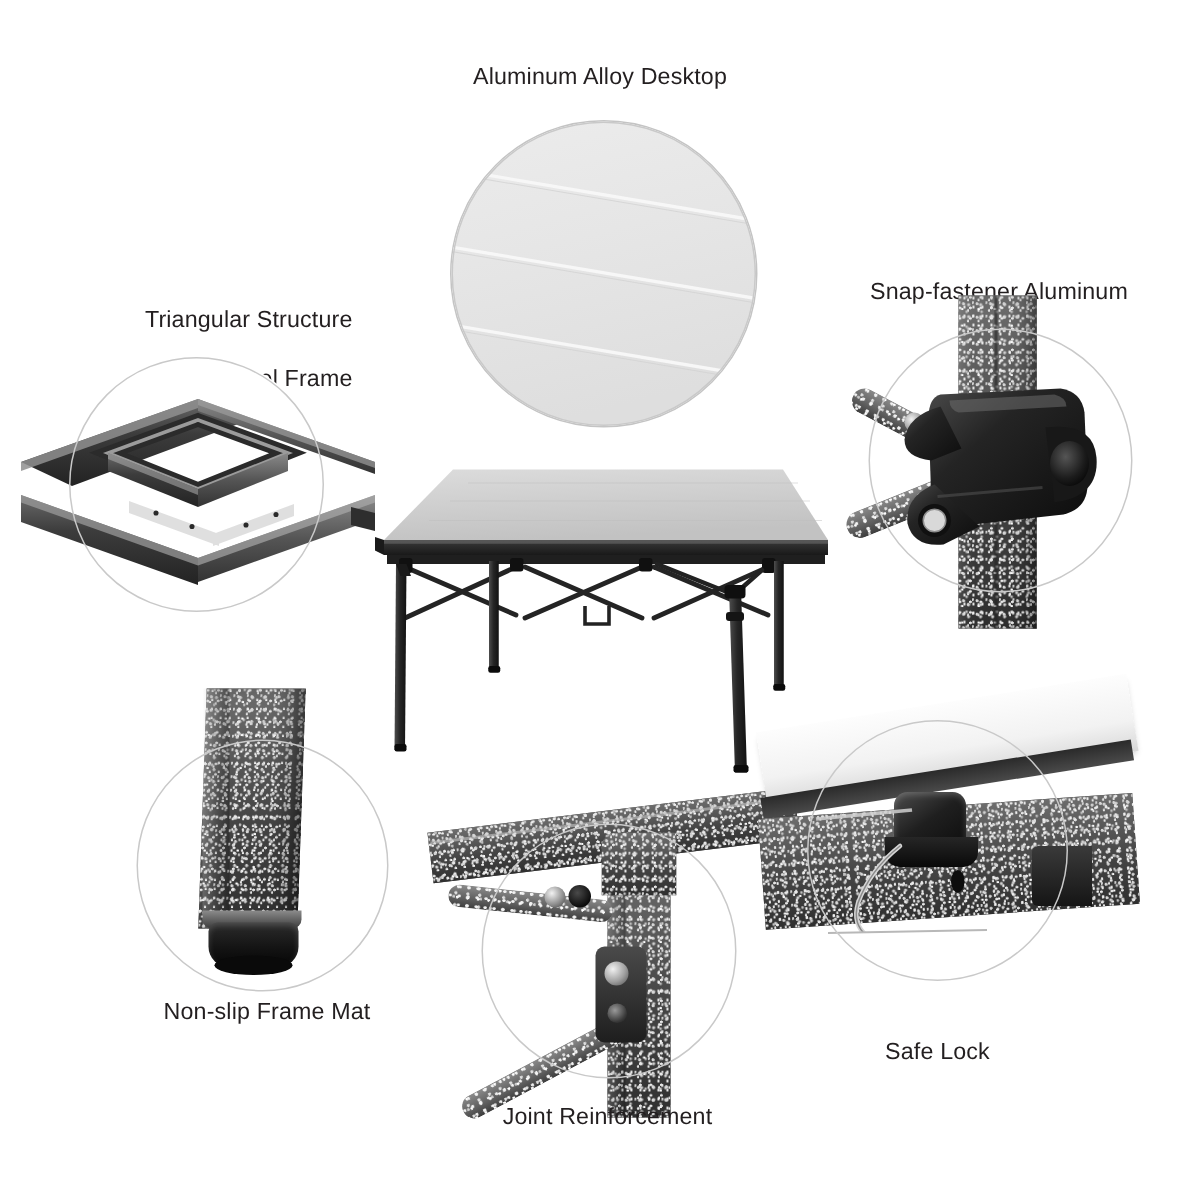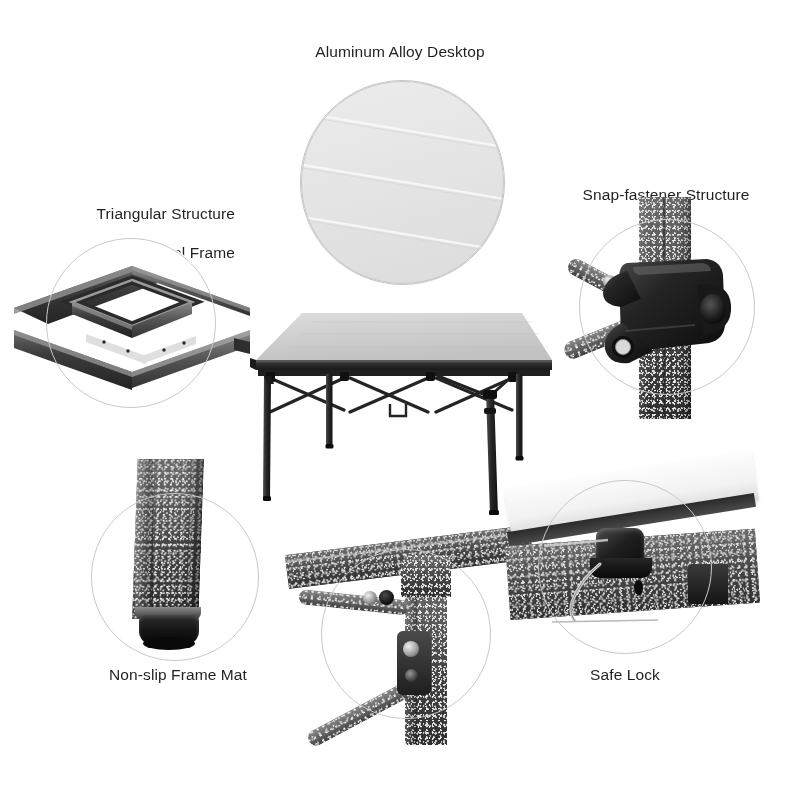--- a/index.html
+++ b/index.html
@@ -190,7 +190,7 @@
     <div class="ring"></div>
   </div>
 
-  <div class="feat-label" style="left:556px; top:185px; width:220px;">Snap-fastener Structure</div>
+  <div class="feat-label" style="left:556px; top:185px; width:220px;">Snap-fastener Aluminum</div>
 
   <div class="callout bleed" style="left:578px; top:218px; width:178px; height:178px;">
     <div class="callout-clip">

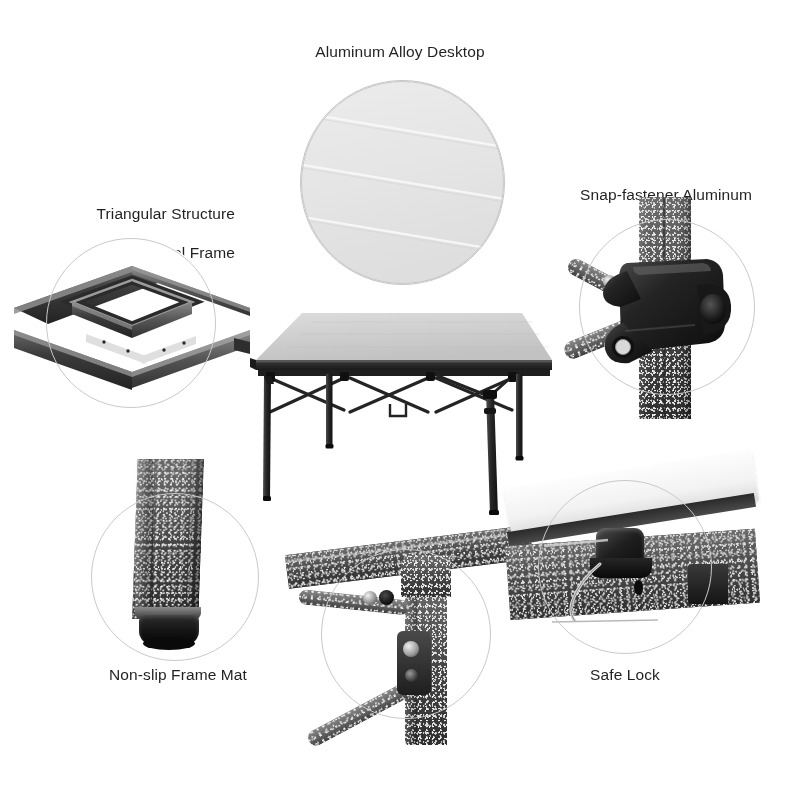--- a/index.html
+++ b/index.html
@@ -421,7 +421,7 @@
     <div class="ring"></div>
   </div>
 
-  <div class="feat-label" style="left:565px; top:665px; width:120px;">Safe Lock</div>
+  <div class="feat-label" style="left:565px; top:692px; width:120px;">Safe Lock</div>
 
 </div>
 

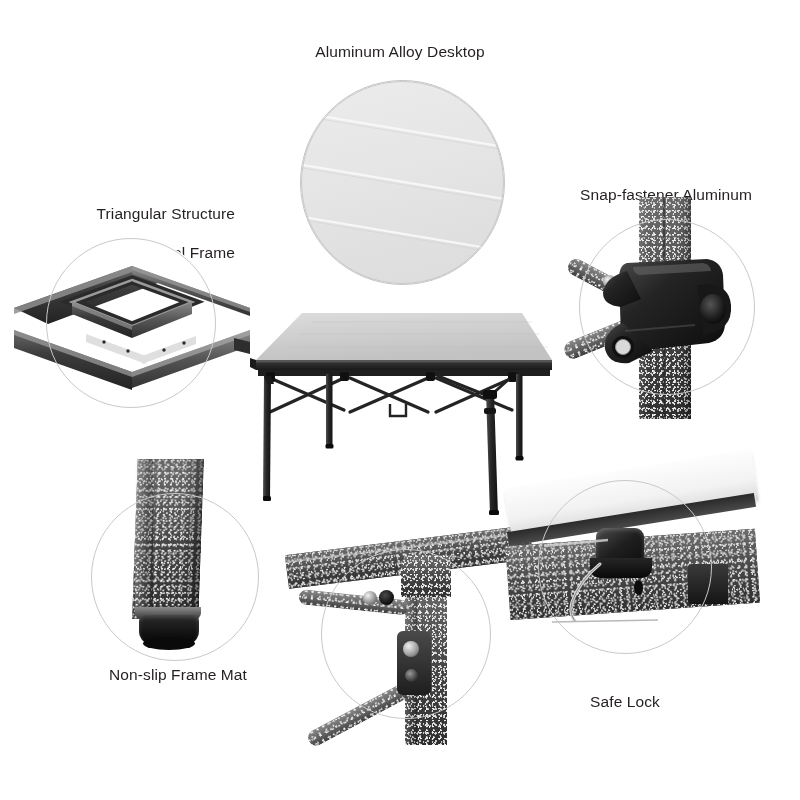--- a/index.html
+++ b/index.html
@@ -379,6 +379,7 @@
     <div class="ring"></div>
   </div>
 
+  <div class="feat-label" style="left:300px; top:735px; width:210px;">Joint Reinforcement</div>
 
   <div class="callout bleed" style="left:537px; top:479px; width:176px; height:176px;">
     <div class="callout-clip">

